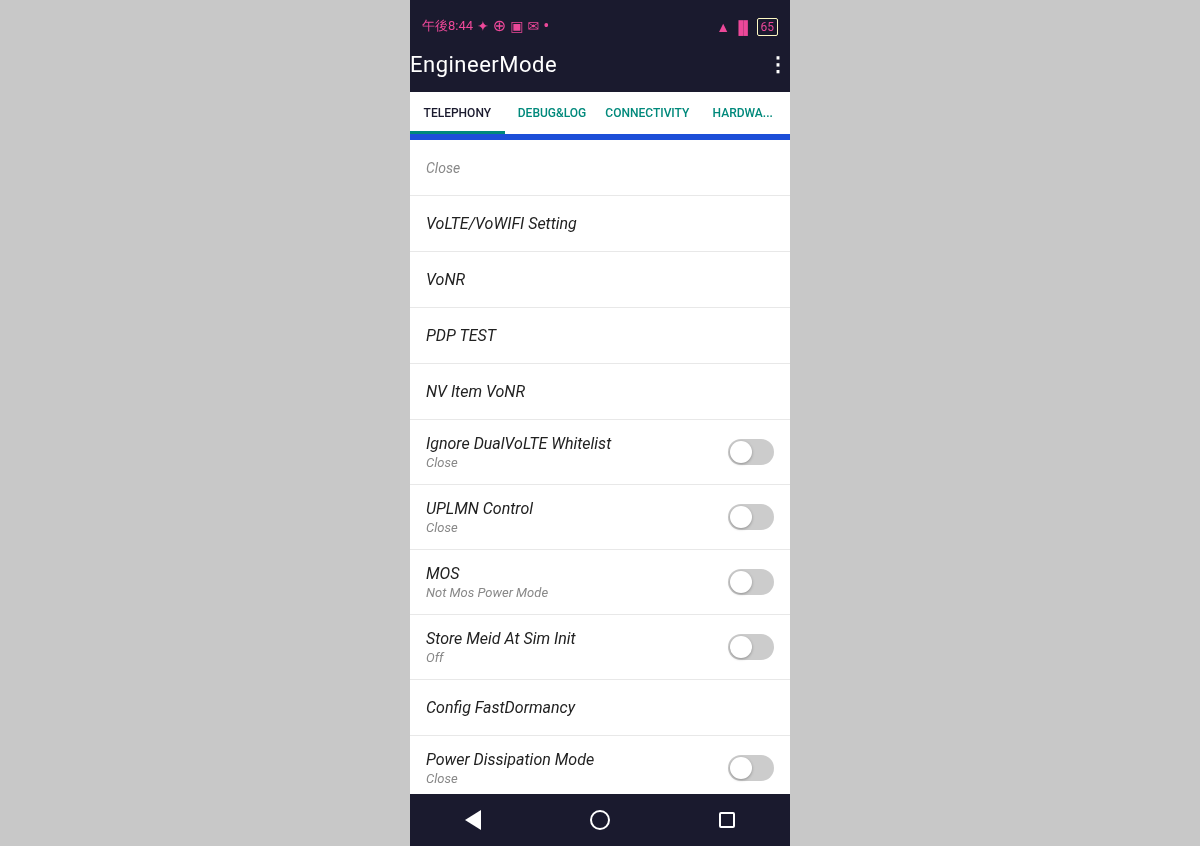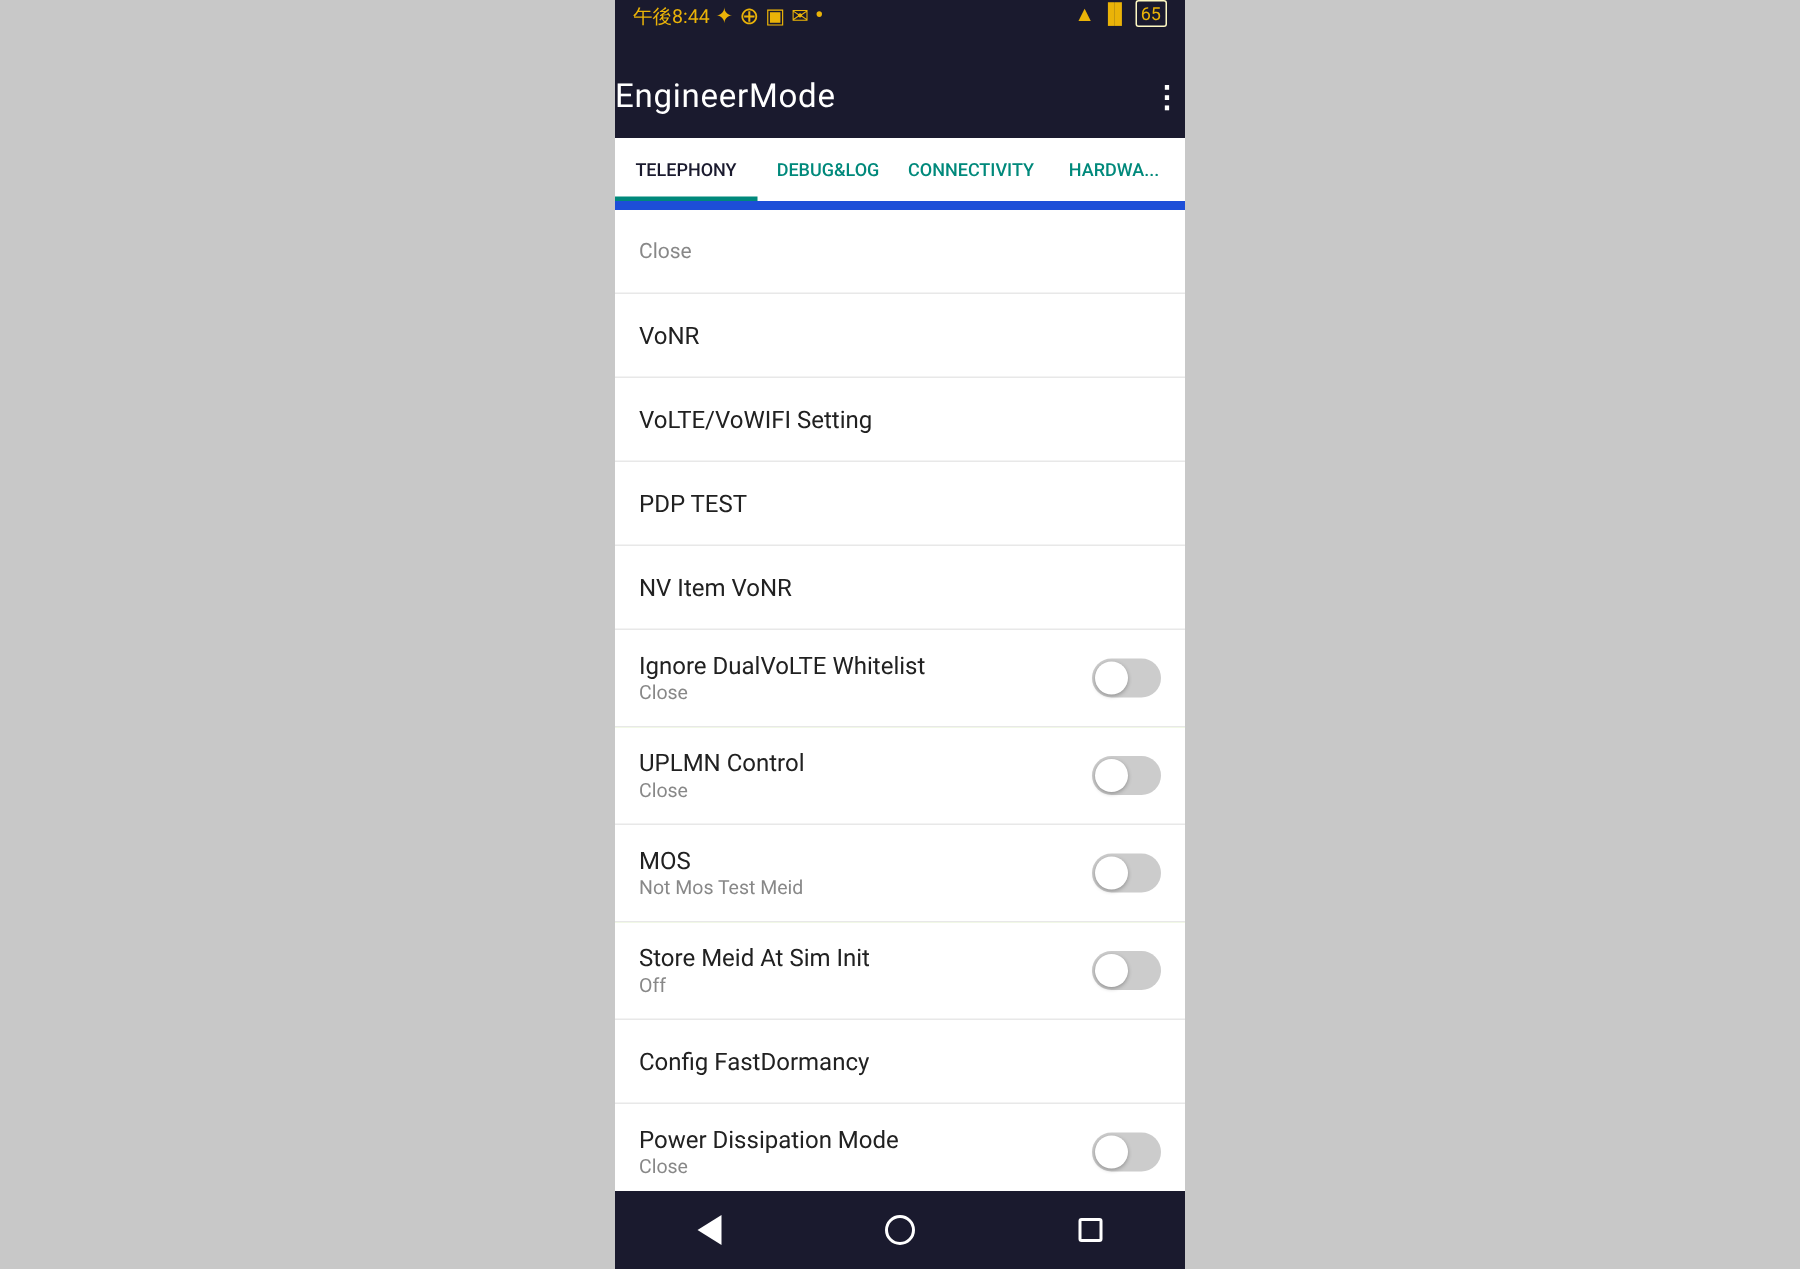--- a/index.html
+++ b/index.html
@@ -23,10 +23,10 @@
     
     .status-bar {
       background: #1a1a2e;
-      color: #eab308;
+      color: #ec4899;
       height: 36px;
       display: flex;
-      align-items: flex-start;
+      align-items: flex-end;
       justify-content: space-between;
       padding: 0 12px;
       font-size: 13px;

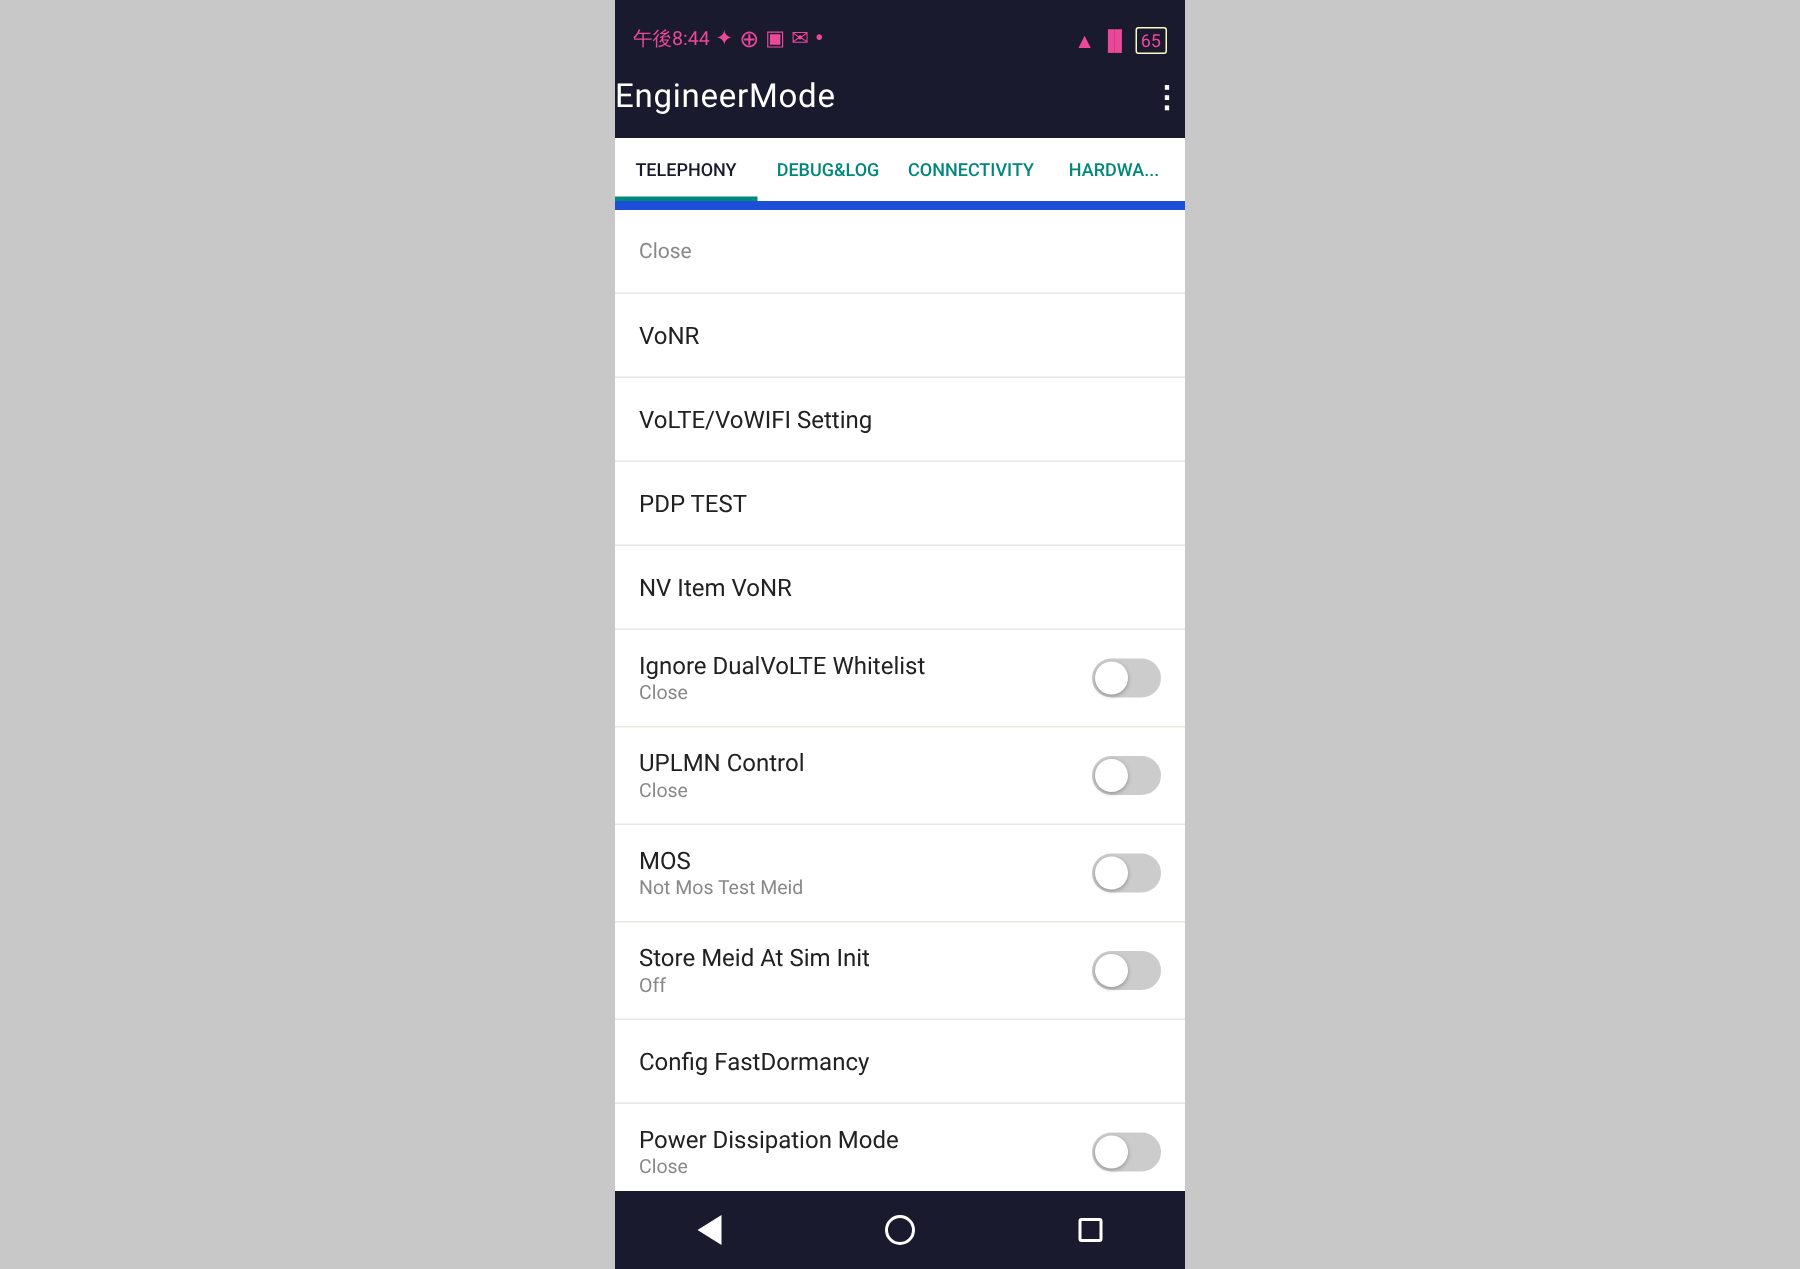--- a/index.html
+++ b/index.html
@@ -103,6 +103,7 @@
       flex: 1;
       overflow-y: auto;
       background: #bef264;
+      font-style: italic;
     }
     
     .list-item {

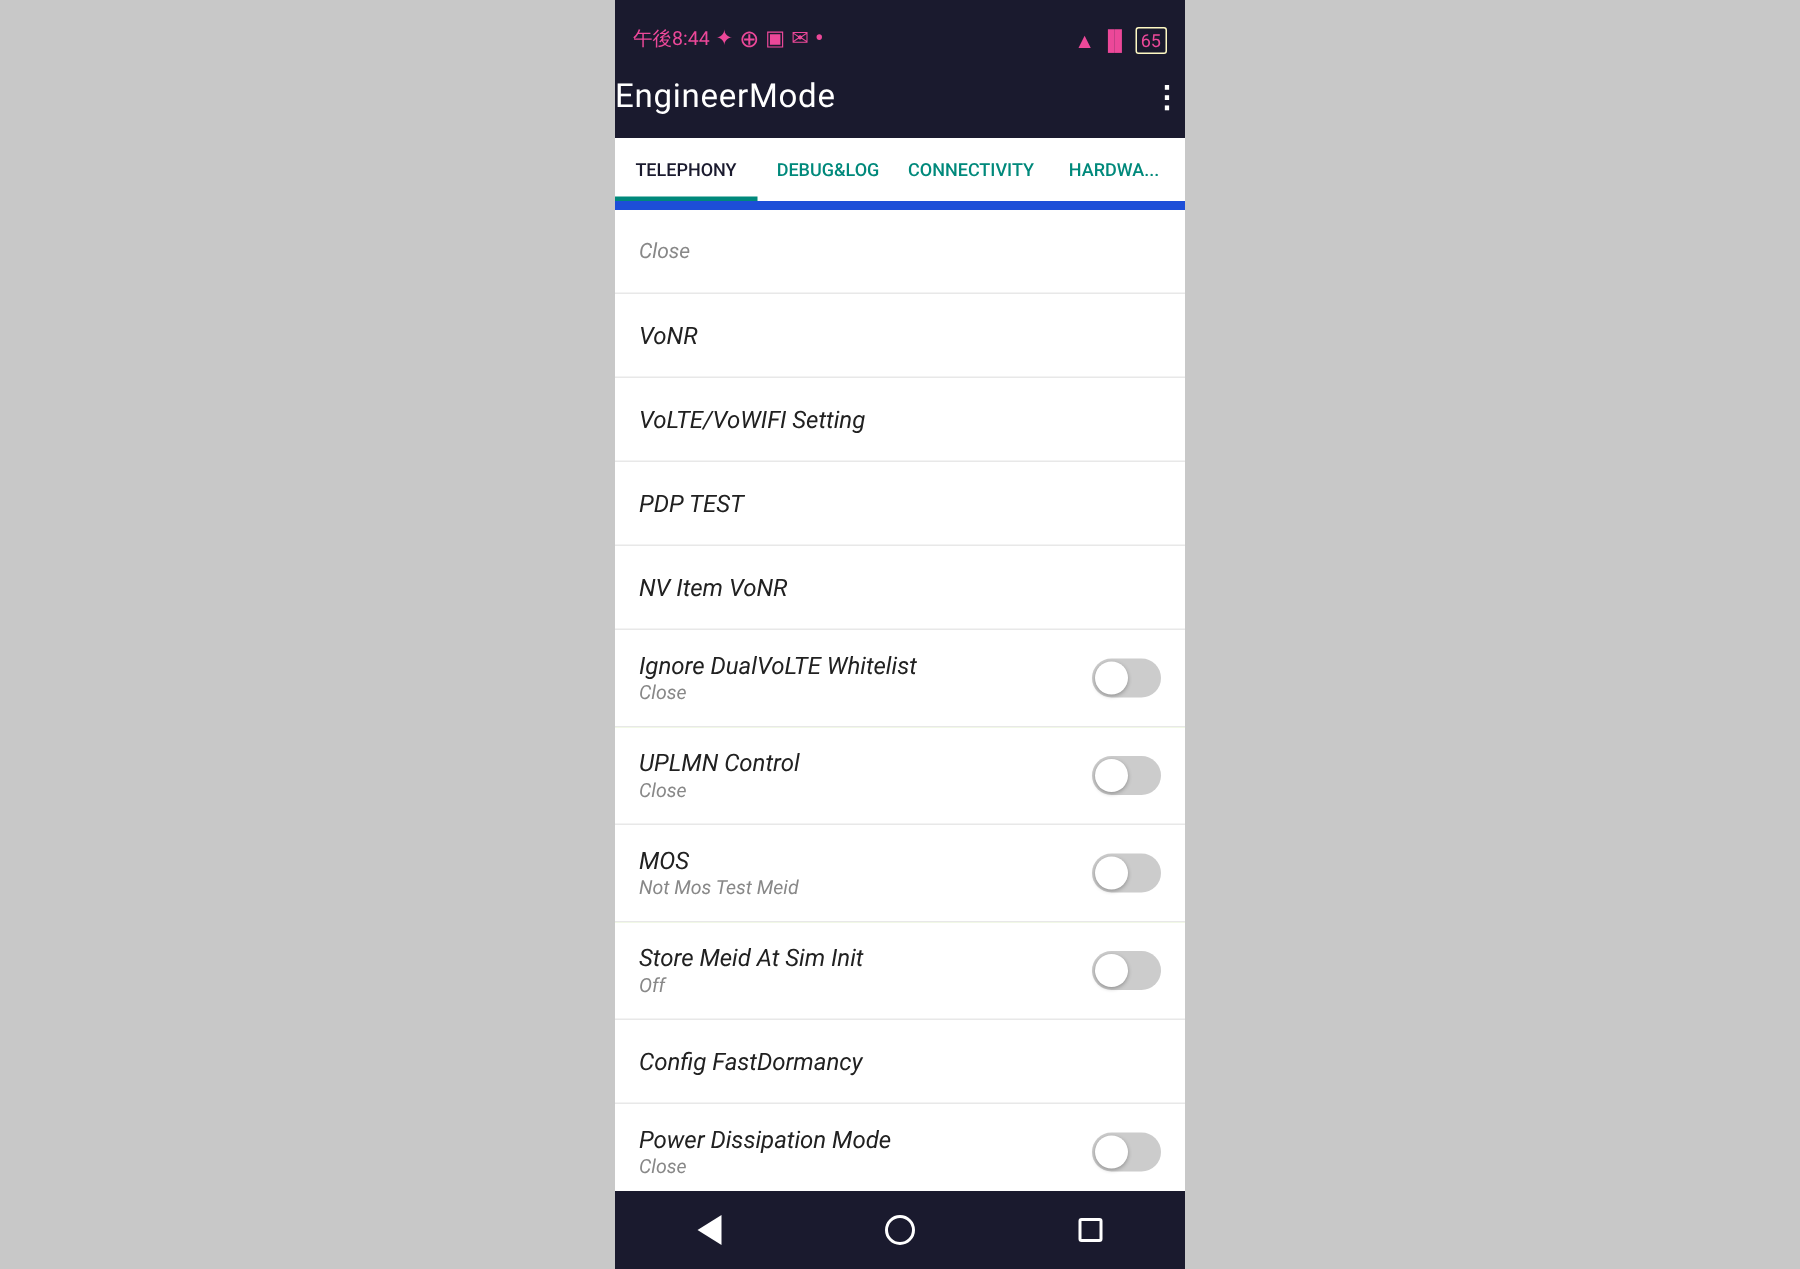--- a/index.html
+++ b/index.html
@@ -247,13 +247,13 @@
 
     <div class="list-item">
       <div class="list-item-text">
+        <span class="list-item-title">VoLTE/VoWIFI Setting</span>
+      </div>
+    </div>
+
+    <div class="list-item">
+      <div class="list-item-text">
         <span class="list-item-title">VoNR</span>
-      </div>
-    </div>
-
-    <div class="list-item">
-      <div class="list-item-text">
-        <span class="list-item-title">VoLTE/VoWIFI Setting</span>
       </div>
     </div>
 

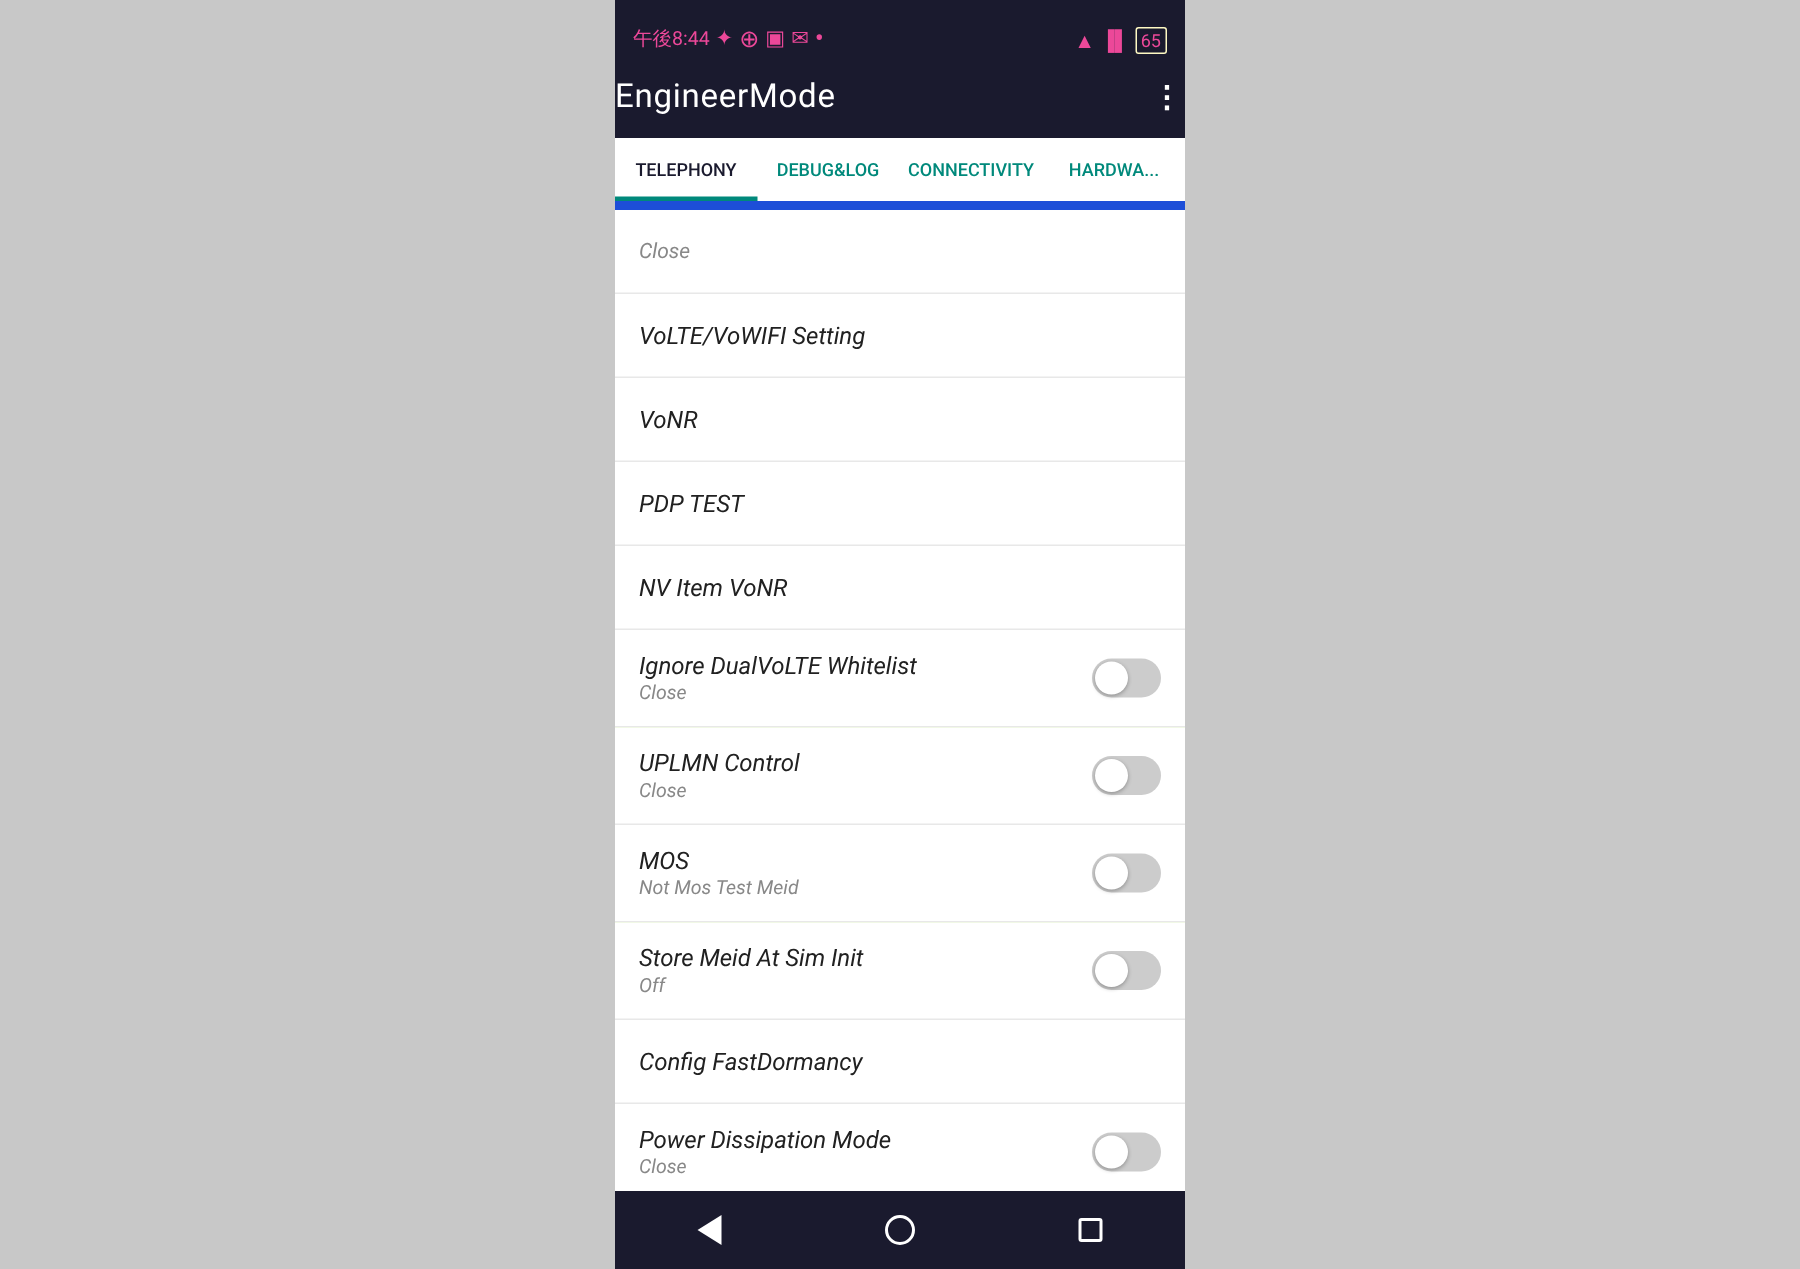--- a/index.html
+++ b/index.html
@@ -288,7 +288,7 @@
     <div class="list-item">
       <div class="list-item-text">
         <span class="list-item-title">MOS</span>
-        <span class="list-item-subtitle">Not Mos Test Meid</span>
+        <span class="list-item-subtitle">Not Mos Power Mode</span>
       </div>
       <div class="toggle"></div>
     </div>

